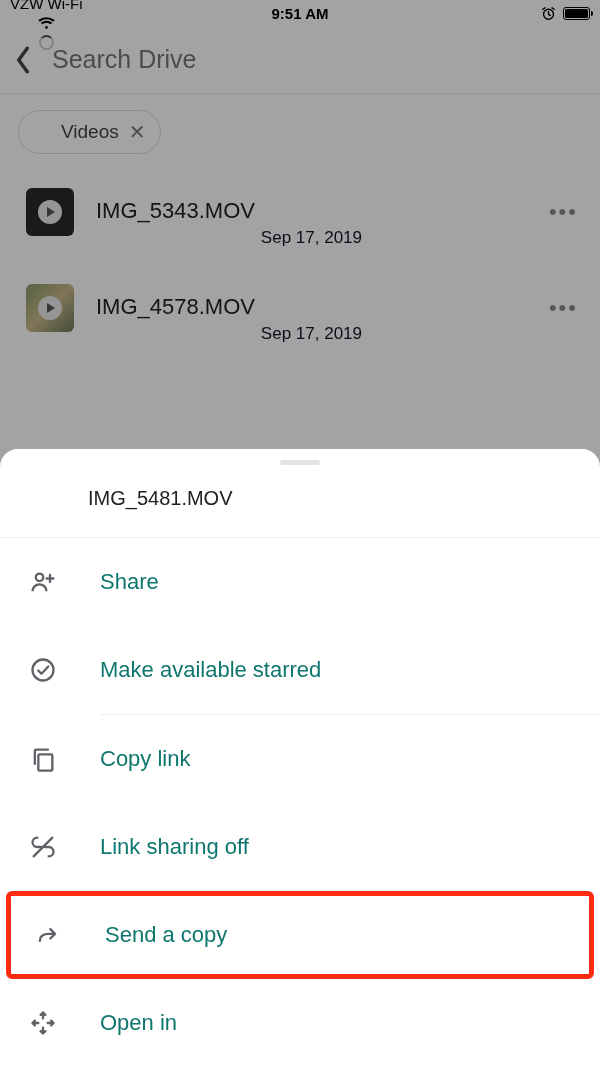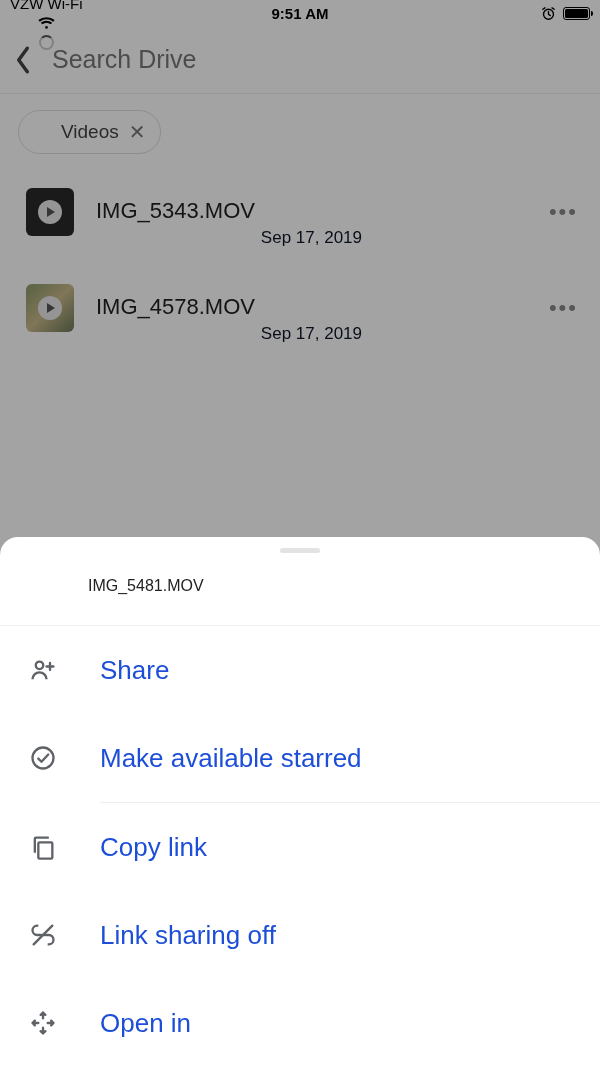--- a/index.html
+++ b/index.html
@@ -53,7 +53,7 @@
   .sheet-handle { width:40px; height:5px; background:#e3e3e3; border-radius:3px; margin:11px auto 0; }
   .sheet-header { display:flex; align-items:center; gap:30px; padding:20px 28px 26px; border-bottom:1px solid #eee; }
   .sheet-header .video-icon { width:30px; height:26px; }
-  .sheet-title { font-size:16px; color:#222;text-align:right; }
+  .sheet-title { font-size:20px; color:#222;text-align:right; }
   .menu-item { display:flex; align-items:center; gap:42px; padding:0 28px; height:88px; }
   .menu-item .micon { width:30px; display:flex; justify-content:center; }
   .menu-item .micon svg { width:28px; height:28px; display:block; }

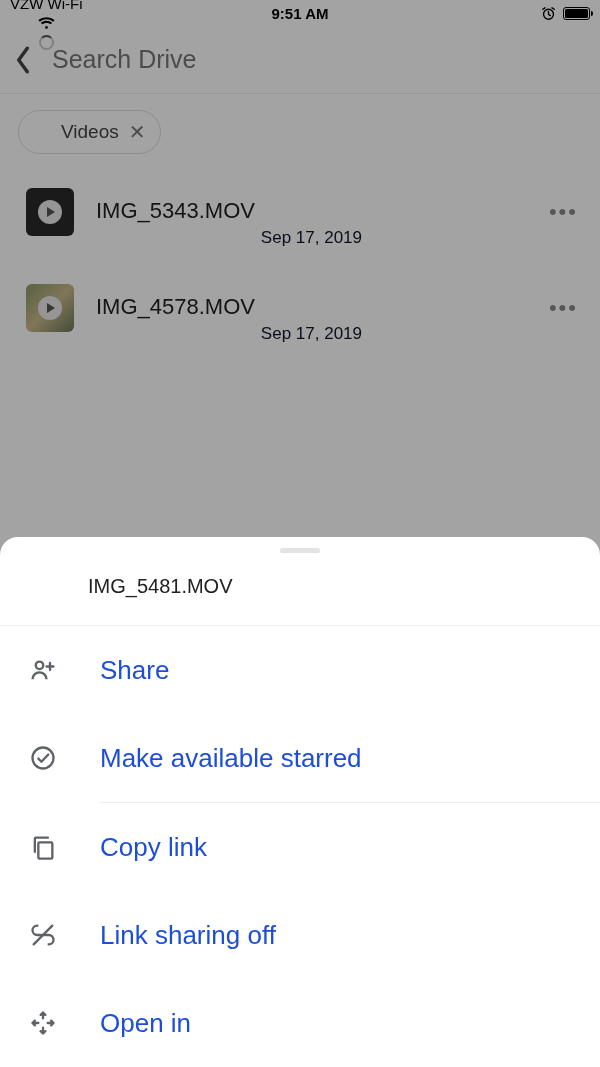--- a/index.html
+++ b/index.html
@@ -57,7 +57,7 @@
   .menu-item { display:flex; align-items:center; gap:42px; padding:0 28px; height:88px; }
   .menu-item .micon { width:30px; display:flex; justify-content:center; }
   .menu-item .micon svg { width:28px; height:28px; display:block; }
-  .menu-label { font-size:26px; color:#1d4ed8; }
+  .menu-label { font-size:22px; color:#0f766e; }
   .menu-divider { margin-left:100px; height:1px; background:#eee; }
   .highlight-box { border:5px solid #ff2a12; border-radius:6px; margin:0 6px; }
   .highlight-box .menu-item { height:78px; padding:0 22px; }

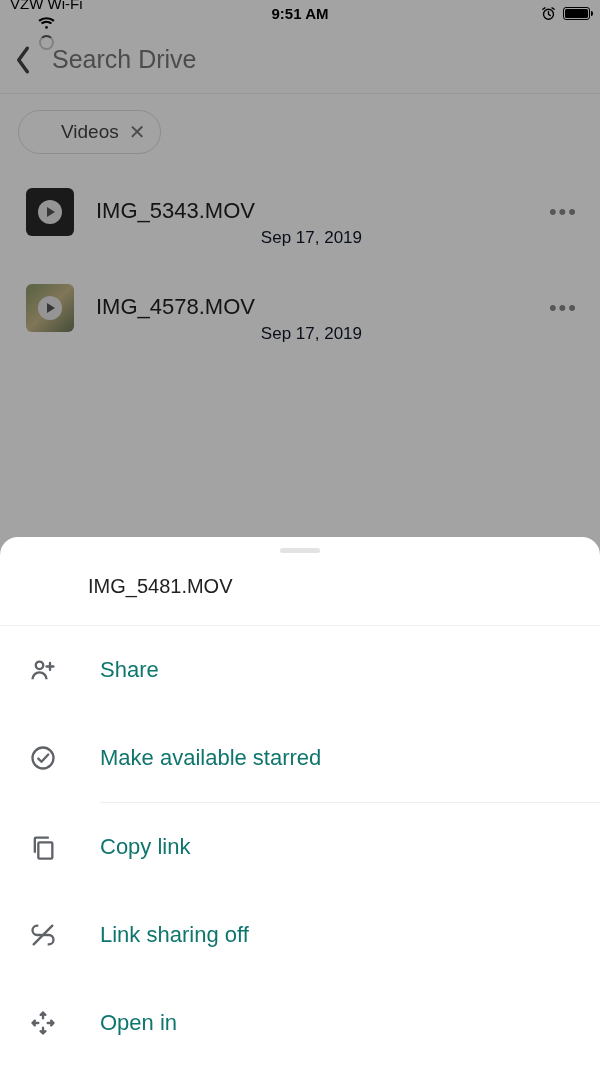--- a/index.html
+++ b/index.html
@@ -192,6 +192,16 @@
     <span class="menu-label">Link sharing off</span>
   </div>
 
+  <div class="highlight-box">
+    <div class="menu-item">
+      <span class="micon">
+        <svg viewBox="0 0 24 24" fill="none" stroke="#5f6368" stroke-width="2">
+            <path d="M5 17c0-4 3-6 8-6h4M14 7l4 4-4 4" stroke-linecap="round" stroke-linejoin="round"></path>
+          </svg>
+      </span>
+      <span class="menu-label">Send a copy</span>
+    </div>
+  </div>
 
   <div class="menu-item">
     <span class="micon">

